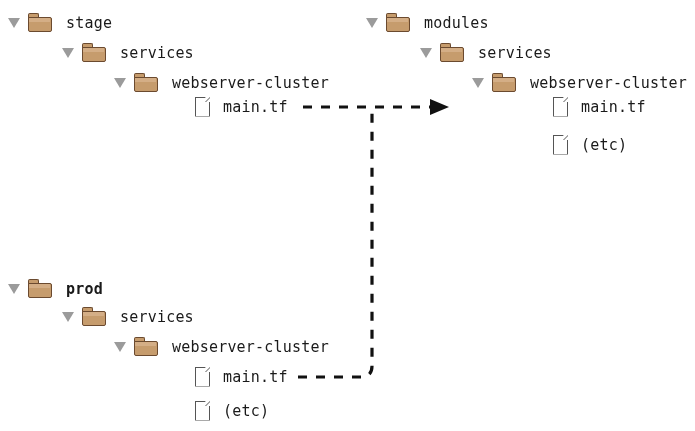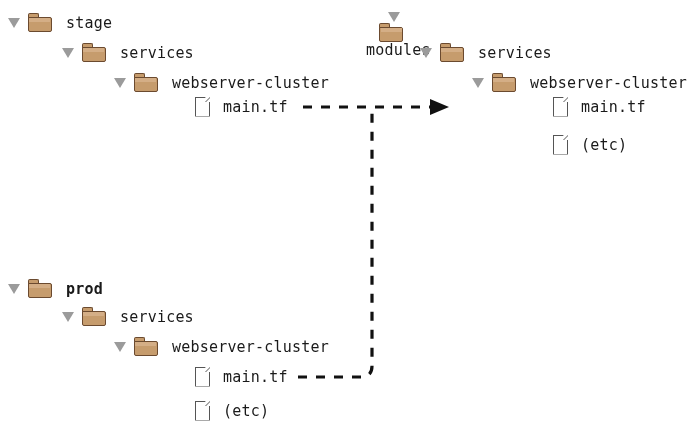--- a/index.html
+++ b/index.html
@@ -187,7 +187,7 @@
     <span class="label">main.tf</span>
   </div>
 
-  <div class="row" style="left:366px; top:12px;flex-direction:column;">
+  <div class="row" style="left:366px; top:12px;">
     <span class="tri"></span>
     <span class="folder">
       <span class="ftab"></span>

